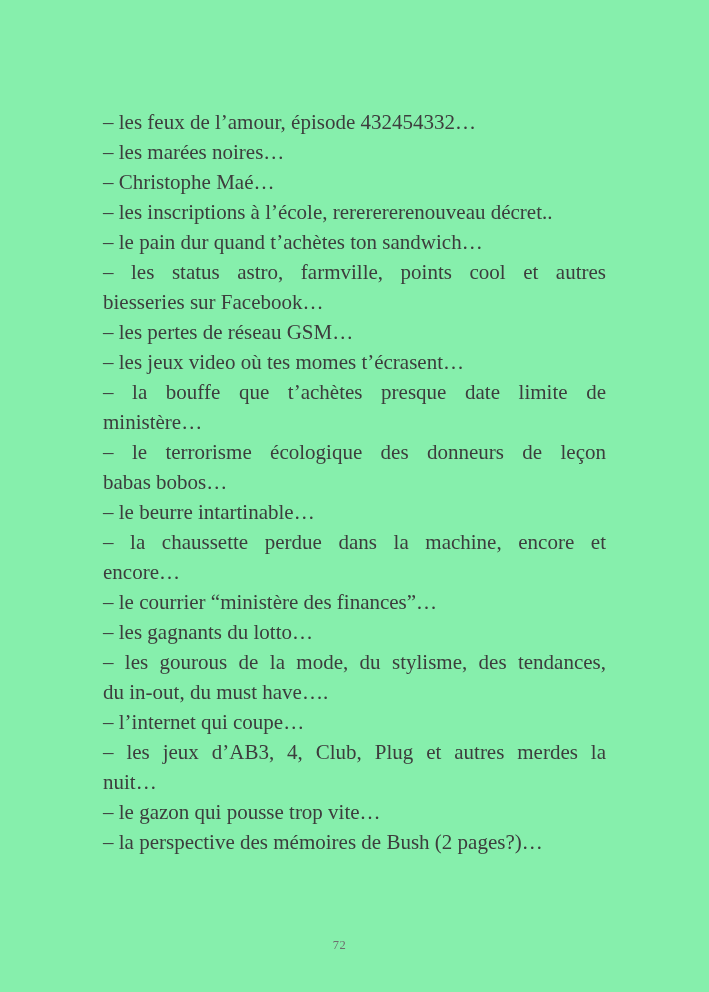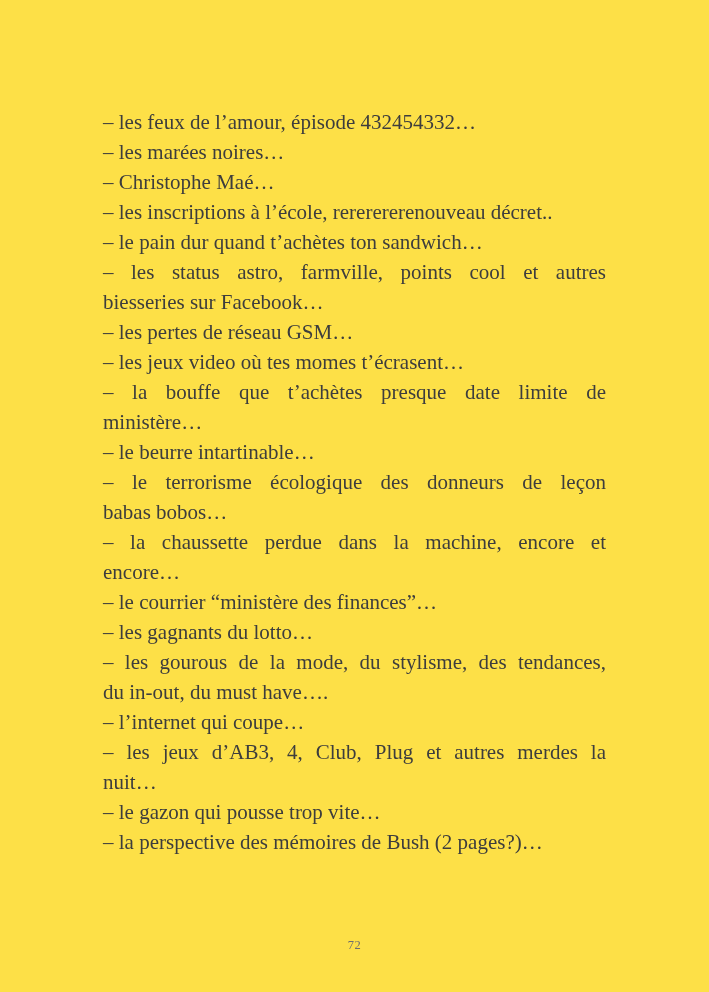--- a/index.html
+++ b/index.html
@@ -11,7 +11,7 @@
     position: relative;
     width: 709px;
     height: 992px;
-    background: #fde047;
+    background: #86efac;
     overflow: hidden;
     font-family: "Liberation Serif", "DejaVu Serif", serif;
   }

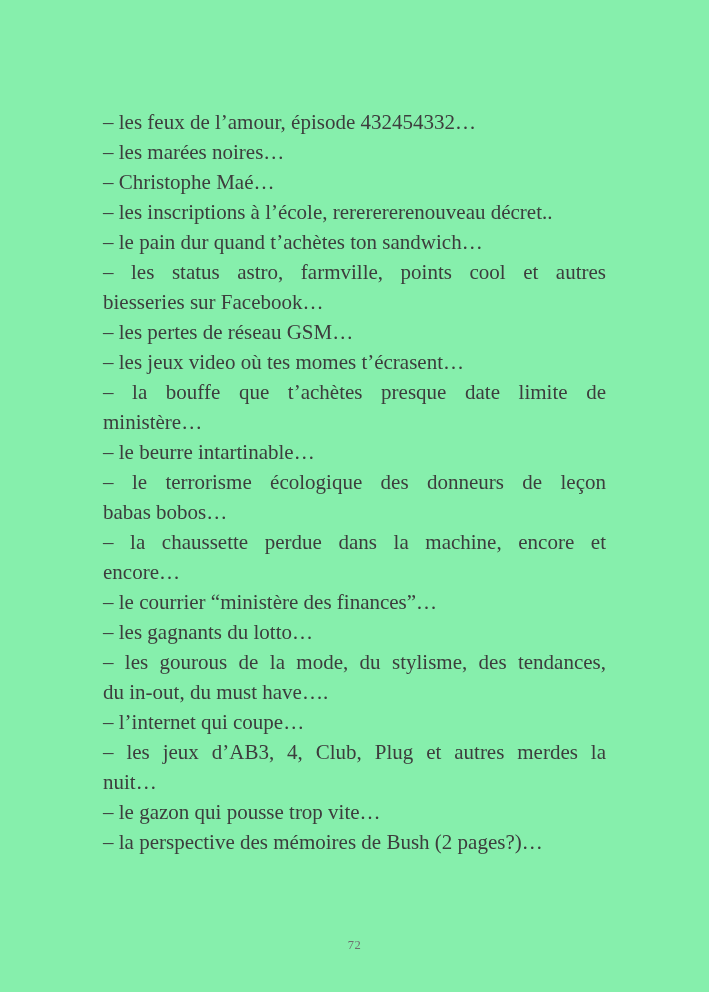--- a/index.html
+++ b/index.html
@@ -94,13 +94,13 @@
     </p>
 
     <p class="list-item">
-        <span class="line">– le beurre intartinable…</span>
-      </p>
-
-    <p class="list-item">
       <span class="line fill">– le terrorisme écologique des donneurs de leçon</span>
       <span class="line">babas bobos…</span>
     </p>
+
+    <p class="list-item">
+        <span class="line">– le beurre intartinable…</span>
+      </p>
 
     <p class="list-item">
       <span class="line fill">– la chaussette perdue dans la machine, encore et</span>

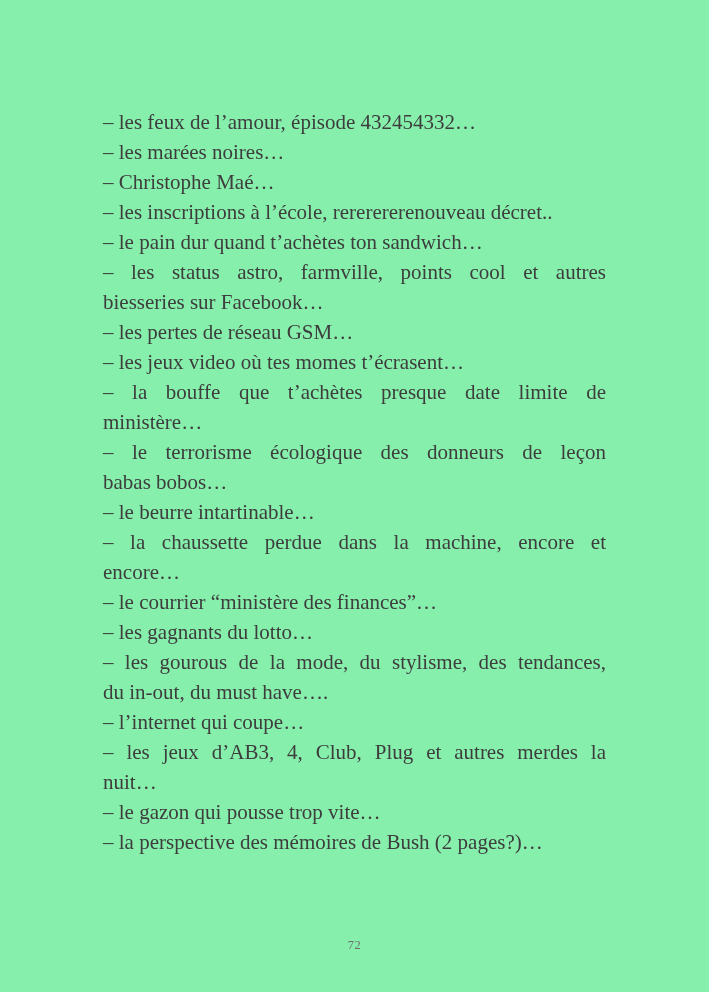--- a/index.html
+++ b/index.html
@@ -40,7 +40,7 @@
   }
   .page-number {
     position: absolute;
-    left: 103px;
+    left: 88px;
     top: 938px;
     width: 503px;
     text-align: center;

